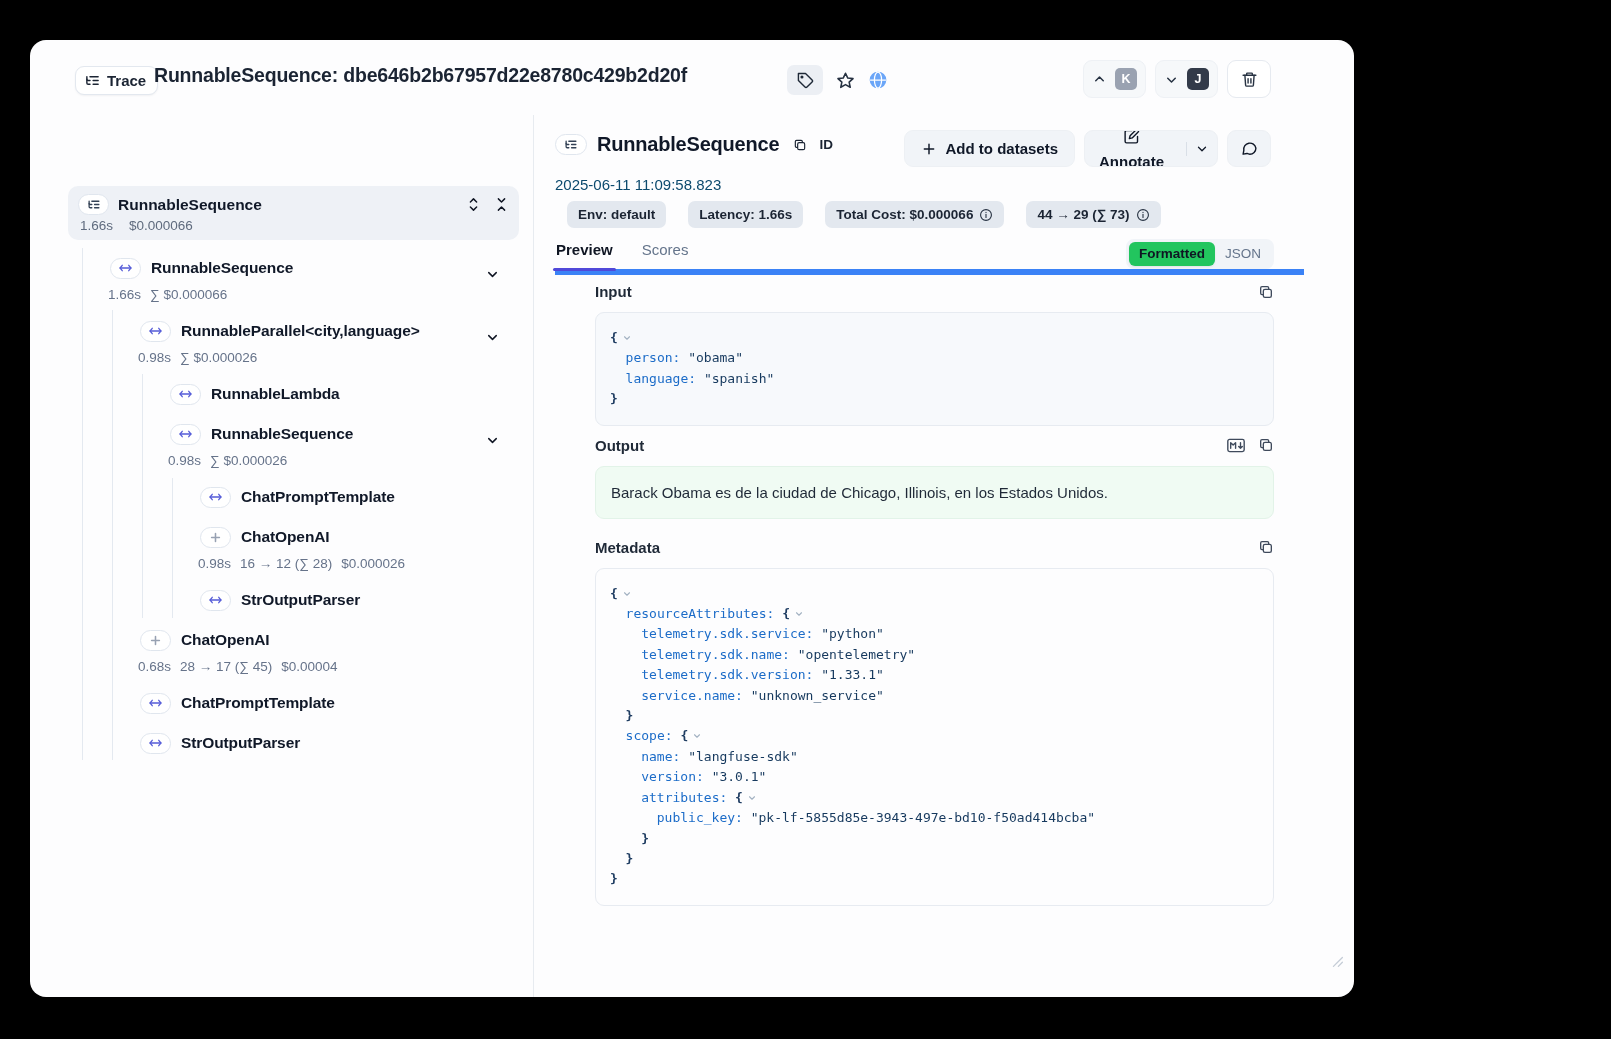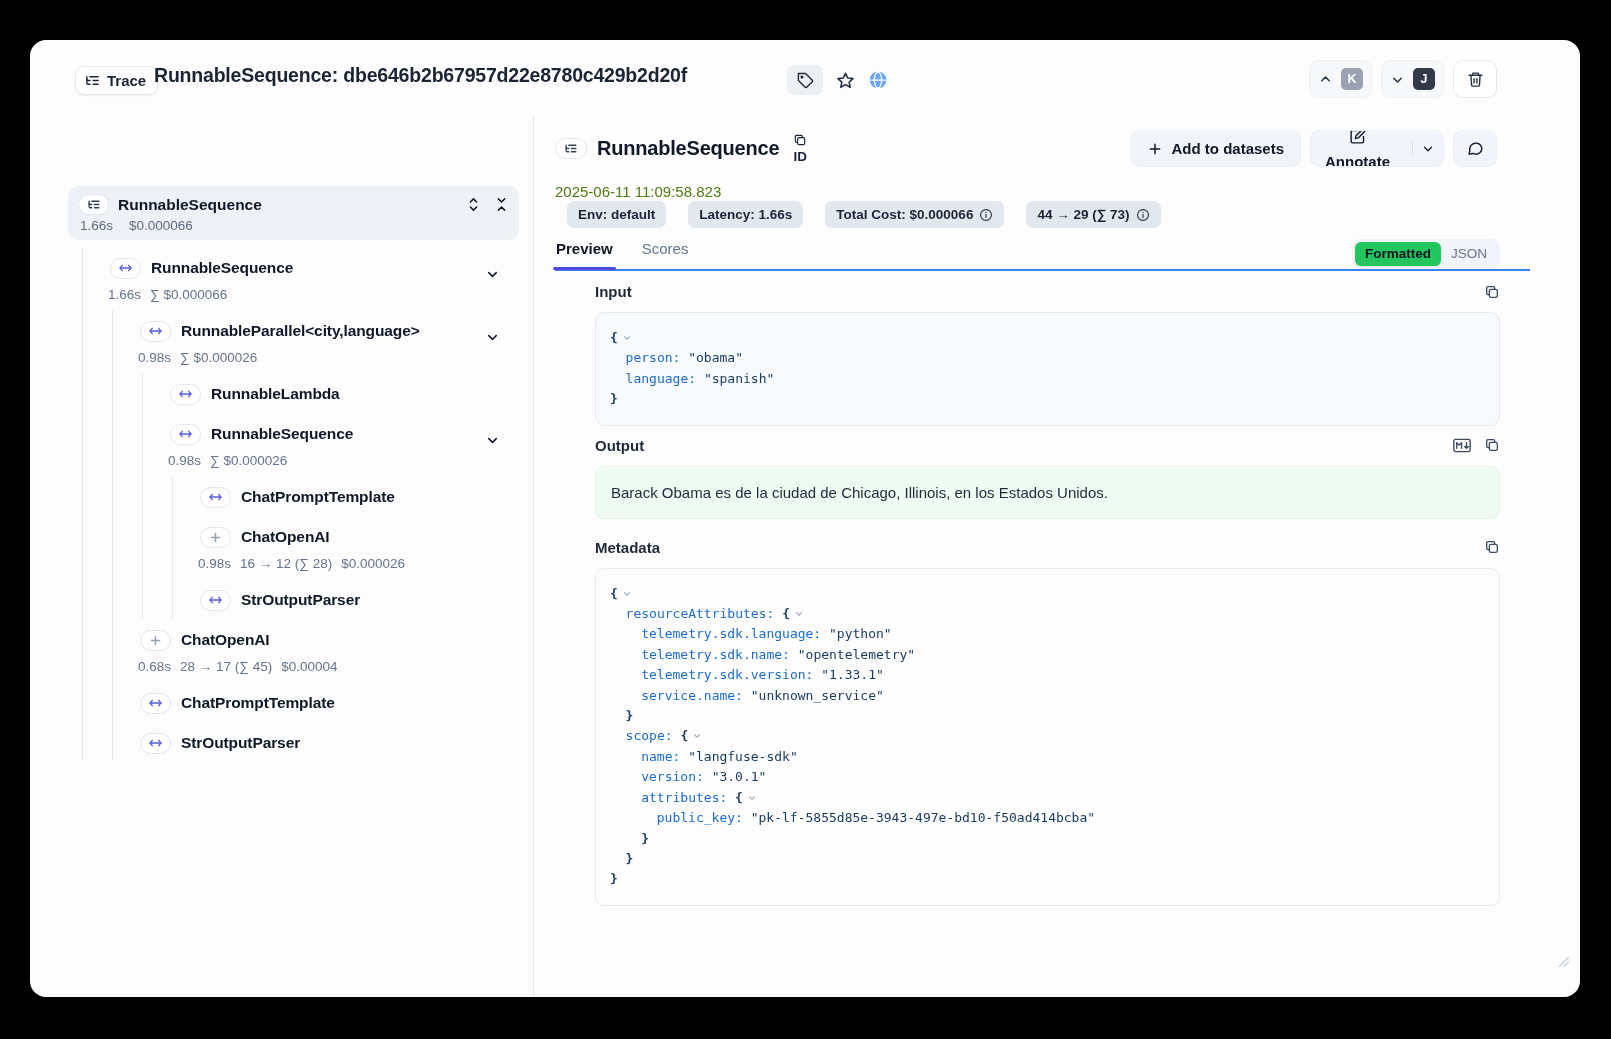--- a/index.html
+++ b/index.html
@@ -5,7 +5,7 @@
   html,body{margin:0;padding:0;}
   body{width:1611px;height:1039px;background:#000;overflow:hidden;position:relative;
        font-family:"Liberation Sans",sans-serif;-webkit-font-smoothing:antialiased;}
-  .window{position:absolute;left:30px;top:40px;width:1550px;height:957px;background:#fdfdfe;
+  .window{position:absolute;left:30px;top:40px;width:1324px;height:957px;background:#fdfdfe;
           border-radius:16px;box-shadow:0 24px 70px rgba(0,0,0,.55);overflow:hidden;}
   svg{display:block;}
 

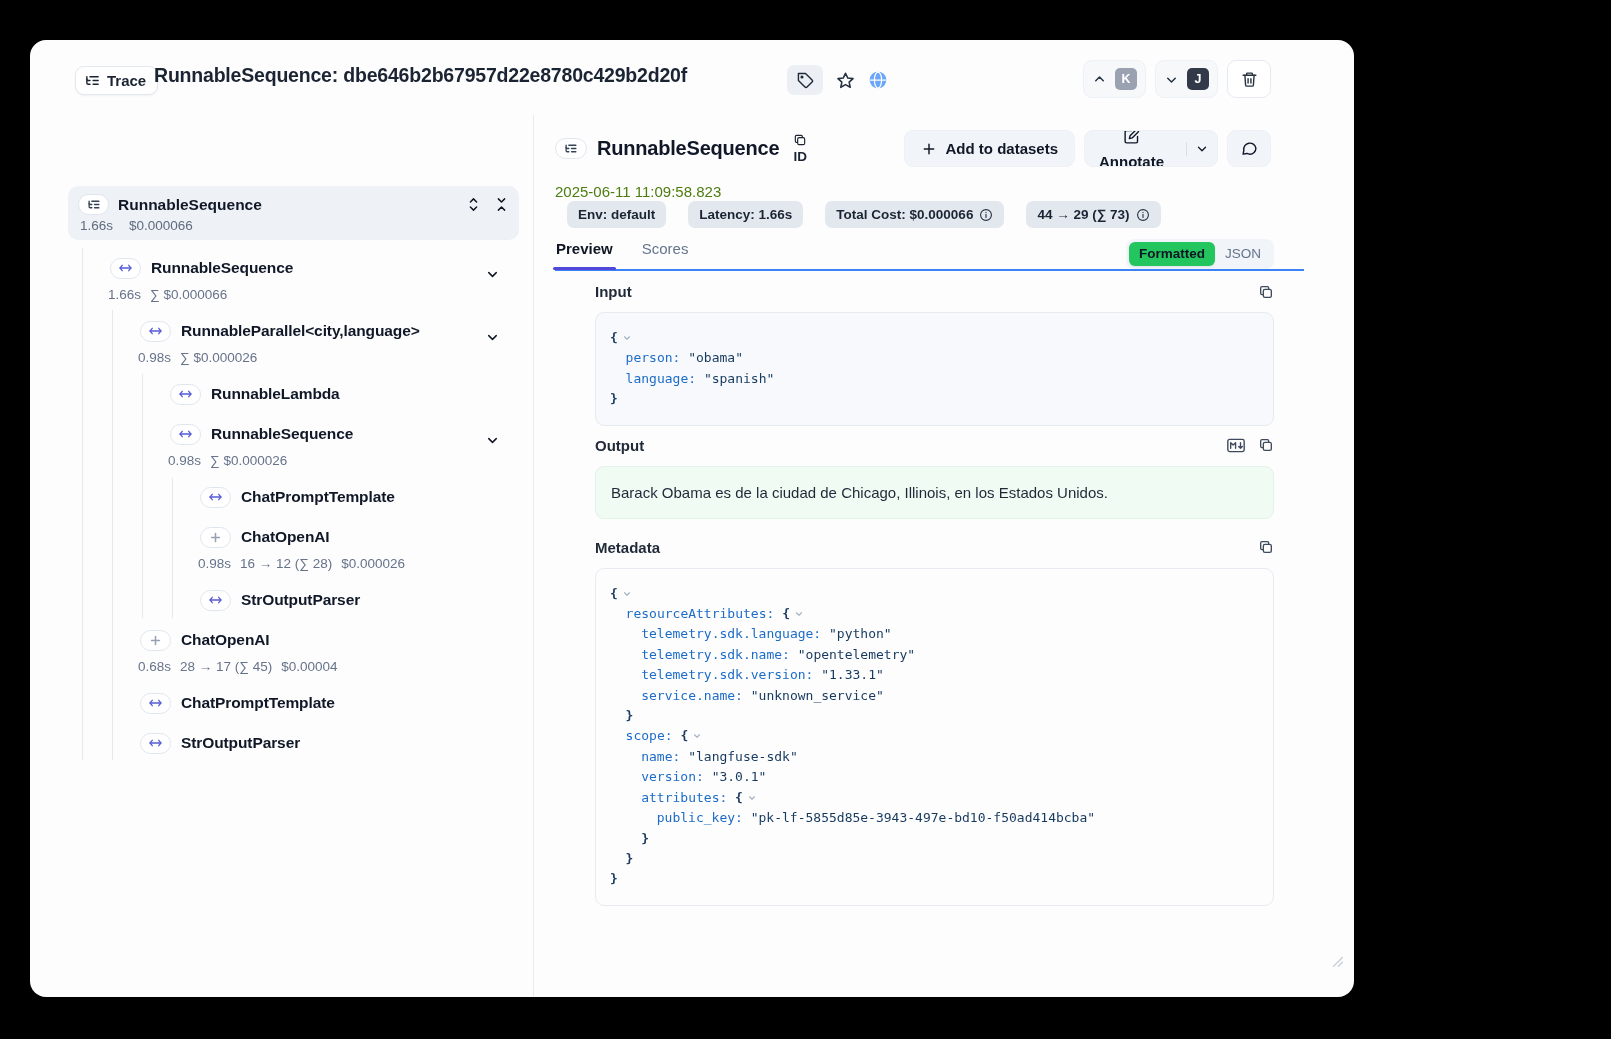--- a/index.html
+++ b/index.html
@@ -57,7 +57,7 @@
   .main{position:absolute;left:504px;top:75px;right:0;bottom:0;}
   .m-title-row{position:absolute;left:21px;top:18px;display:flex;align-items:center;}
   .m-title{margin-left:10px;font-size:20px;font-weight:700;color:#101828;letter-spacing:-.2px;}
-  .id-group{margin-left:14px;display:flex;gap:2px;font-size:13.5px;font-weight:600;color:#1b2433;flex-direction:column;}
+  .id-group{margin-left:14px;display:flex;align-items:center;gap:12px;font-size:13.5px;font-weight:600;color:#1b2433;}
   .m-actions{position:absolute;right:83px;top:15px;display:flex;gap:9px;align-items:stretch;}
   .action-btn{height:37px;background:#f1f4f8;border:1px solid #edf0f4;border-radius:9px;font-size:15px;
               font-weight:600;color:#101828;display:flex;align-items:center;gap:8px;padding:0 16px;box-sizing:border-box;}

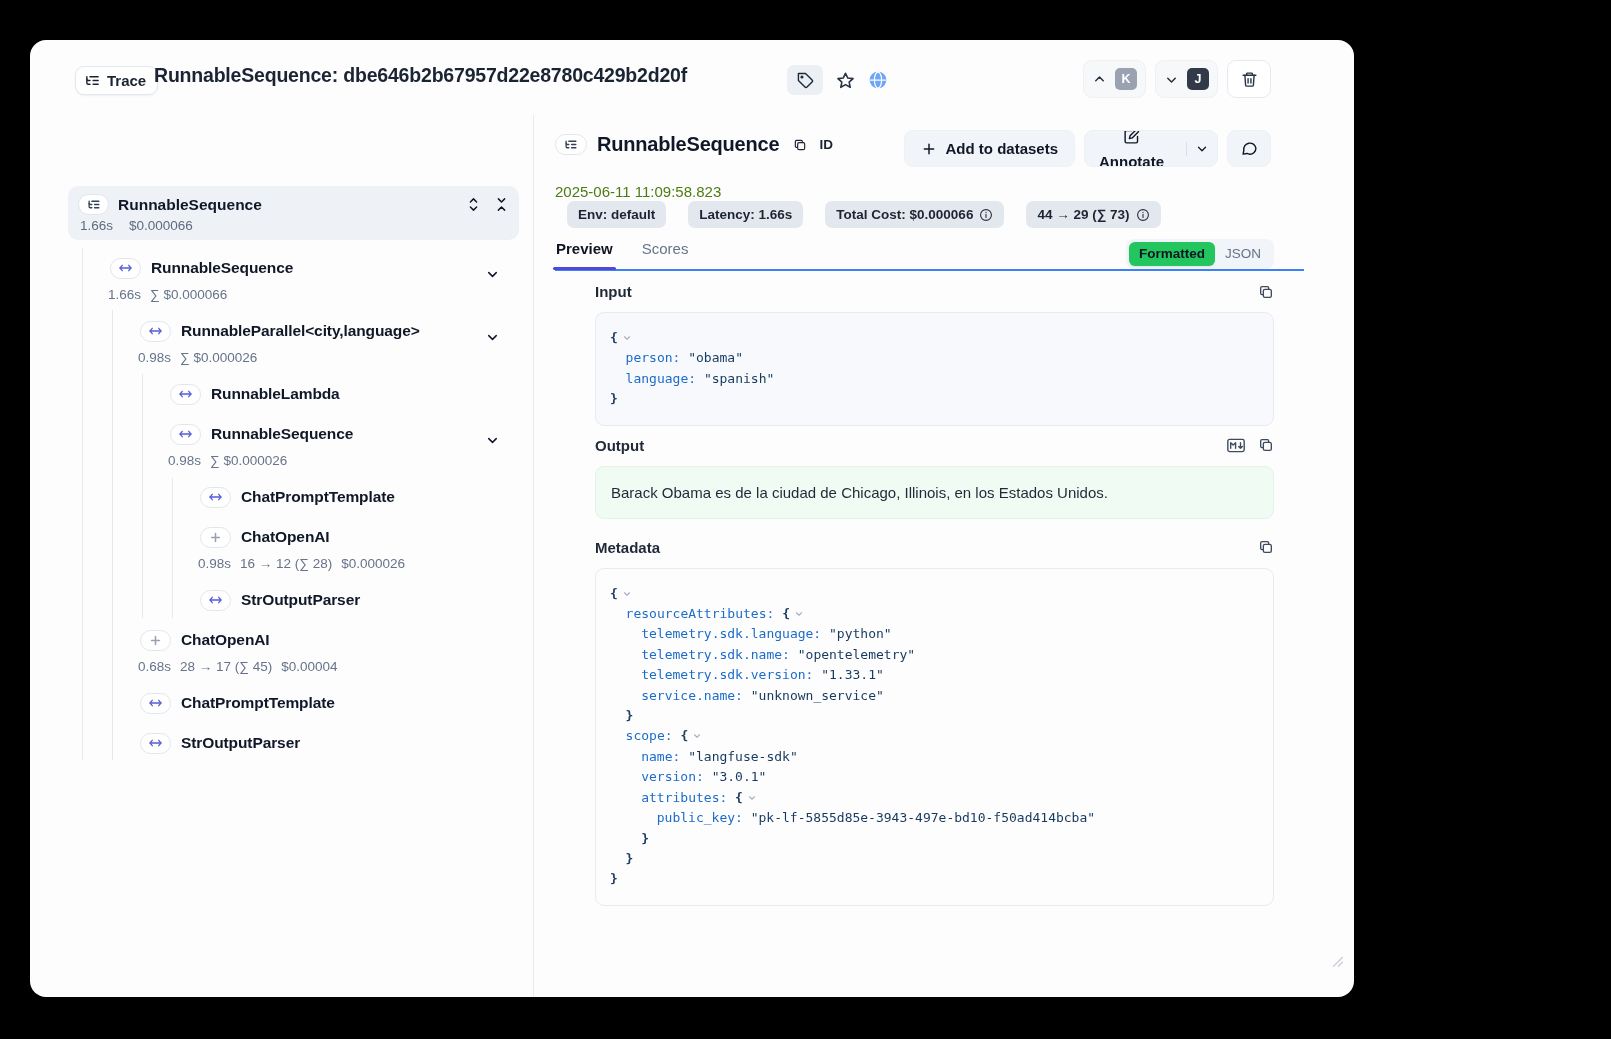--- a/index.html
+++ b/index.html
@@ -65,7 +65,7 @@
   .split-main{display:flex;align-items:center;gap:8px;padding:0 14px;flex-direction:column;}
   .split-chev{width:30px;display:flex;align-items:center;justify-content:center;border-left:1px solid #d9dfe7;}
   .bubble-btn{width:44px;padding:0;justify-content:center;}
-  .m-timestamp{position:absolute;left:21px;top:68px;font-size:15px;color:#4d7c0f;}
+  .m-timestamp{position:absolute;left:21px;top:61px;font-size:15px;color:#0c4a6e;}
   .m-badges{position:absolute;left:21px;top:86px;display:flex;gap:10px;}
   .badge{height:27px;background:#e3e8ef;border-radius:7px;padding:0 11px;font-size:13.5px;font-weight:600;
          color:#1b2433;display:flex;align-items:center;gap:6px;margin-left:12px;}

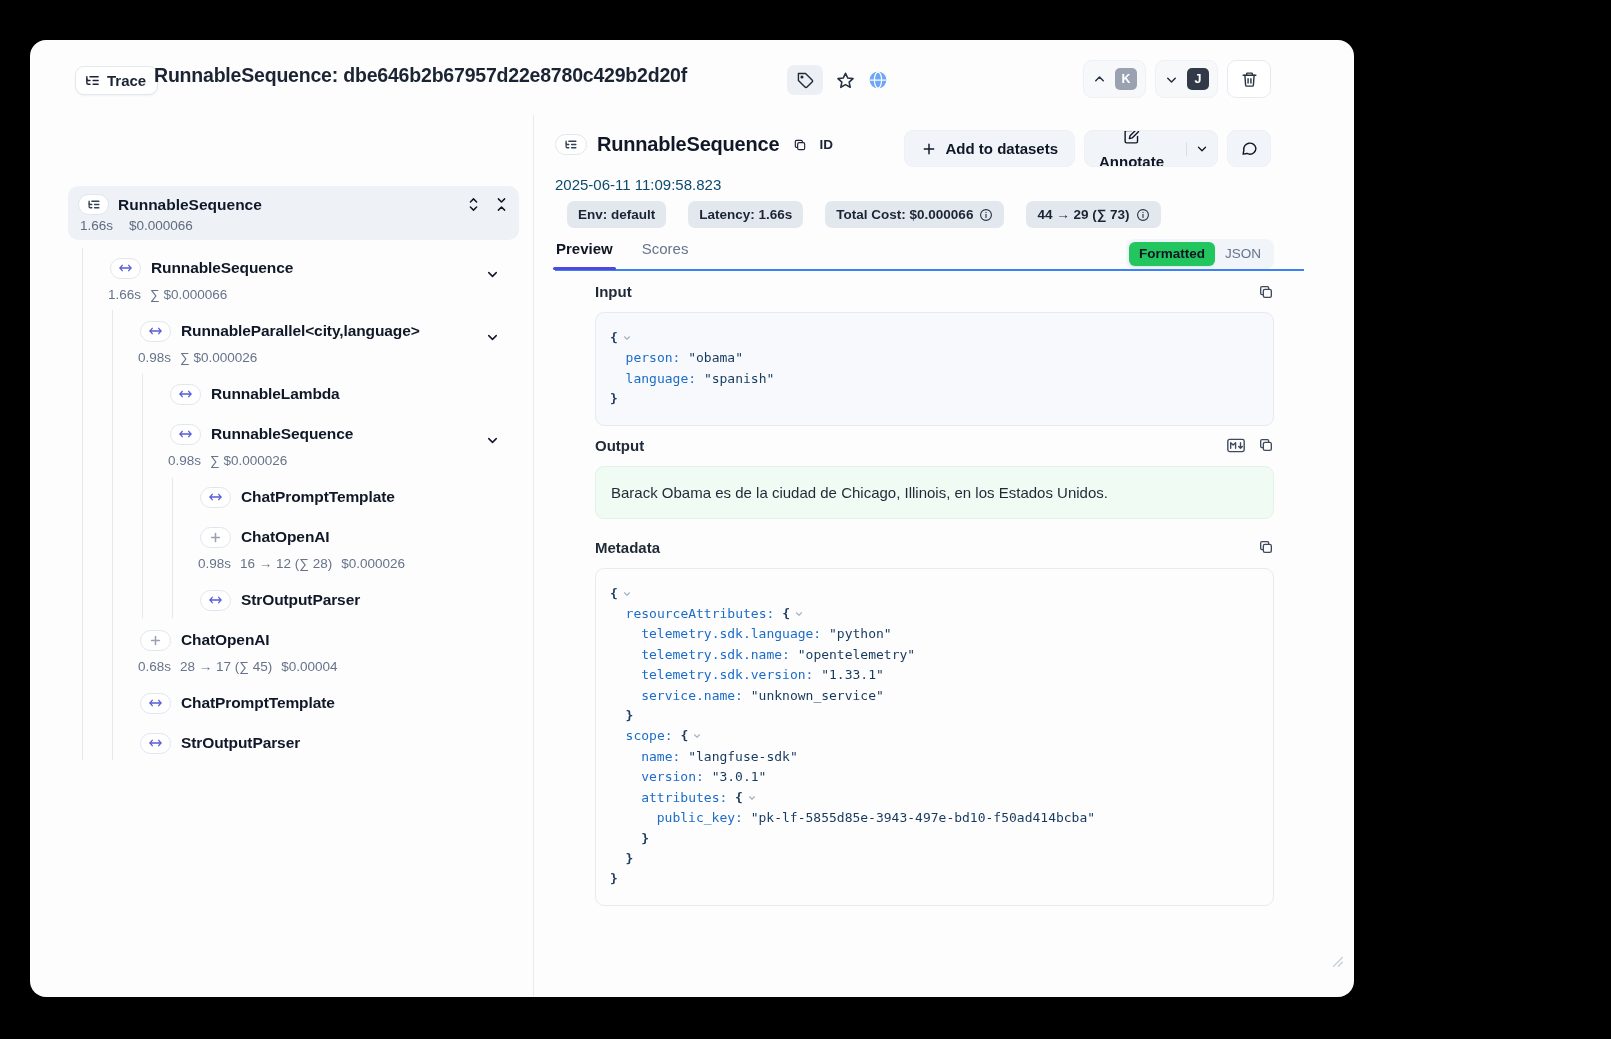--- a/index.html
+++ b/index.html
@@ -69,8 +69,8 @@
   .m-badges{position:absolute;left:21px;top:86px;display:flex;gap:10px;}
   .badge{height:27px;background:#e3e8ef;border-radius:7px;padding:0 11px;font-size:13.5px;font-weight:600;
          color:#1b2433;display:flex;align-items:center;gap:6px;margin-left:12px;}
-  .m-tabs{position:absolute;left:21px;right:50px;top:124px;height:30px;border-bottom:2px solid #3b82f6;
-          display:flex;align-items:flex-end;}
+  .m-tabs{position:absolute;left:21px;right:50px;top:124px;height:30px;border-bottom:6px solid #3b82f6;
+          display:flex;align-items:center;}
   .tab{margin-right:27px;font-size:15px;padding:2px 1px 12px;position:relative;color:#64748b;font-weight:500;cursor:default;}
   .tab.active{color:#0f1523;font-weight:600;}
   .tab.active::after{content:"";position:absolute;left:-2px;right:-2px;bottom:-1px;height:3px;background:#5048d9;border-radius:2px;}

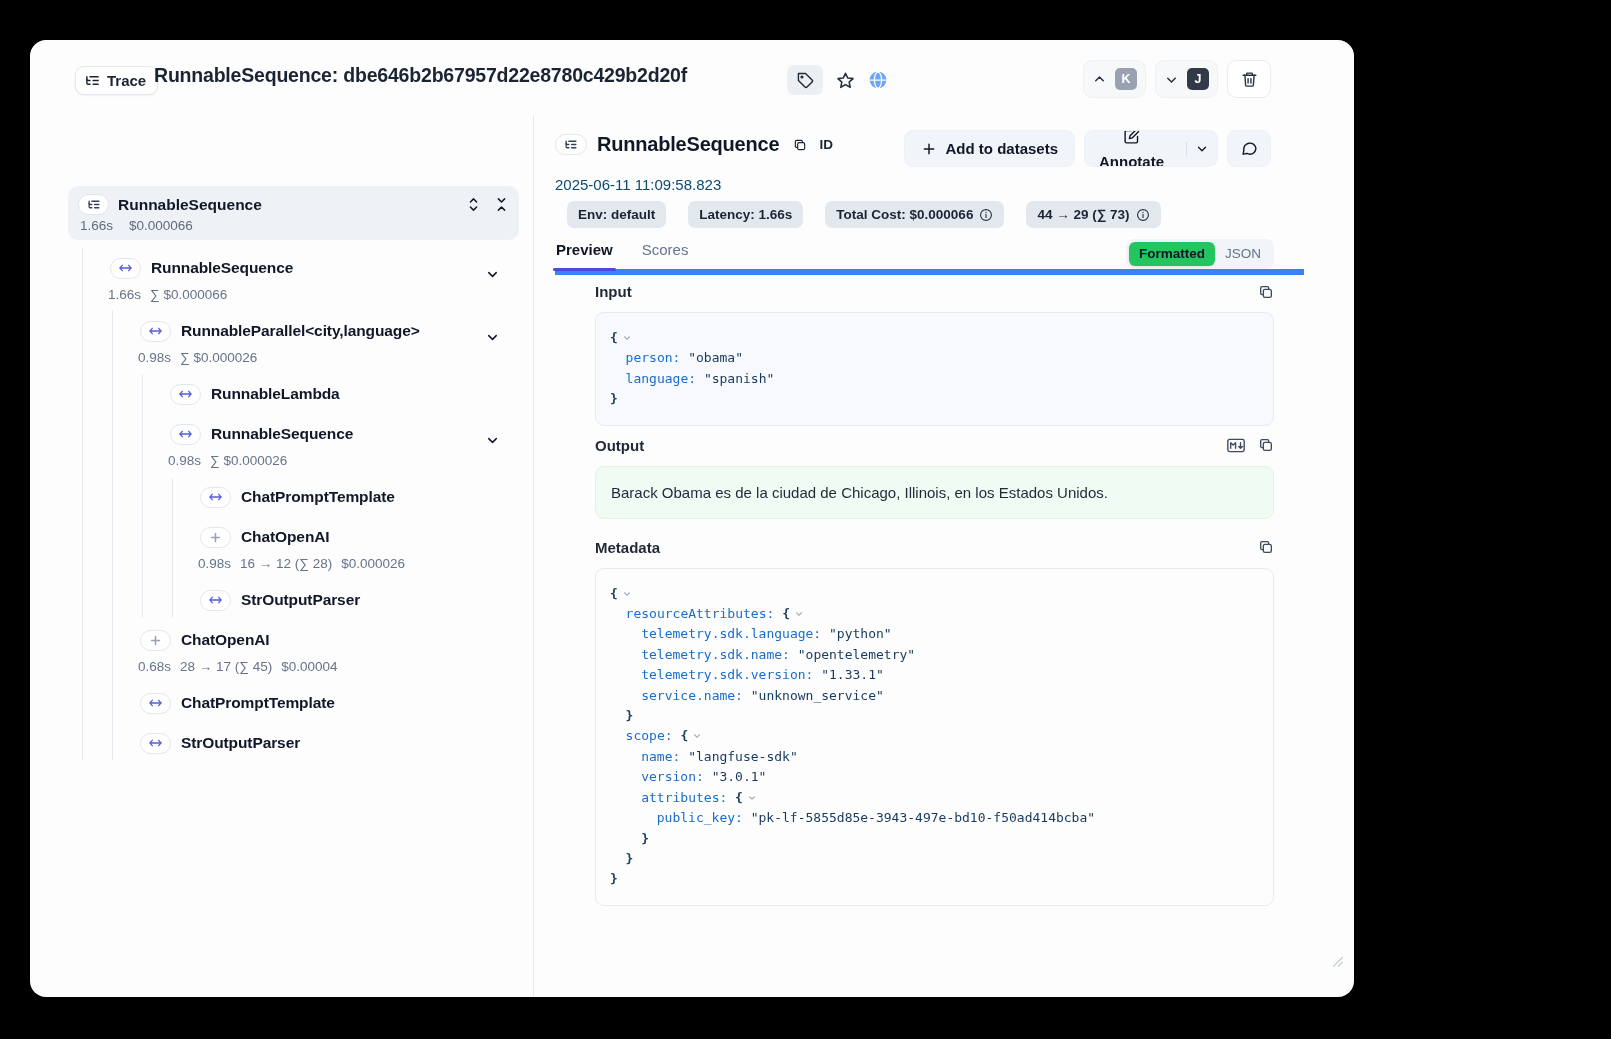--- a/index.html
+++ b/index.html
@@ -505,7 +505,7 @@
           <div class="code-line" style="padding-left: 15.6px;"><span class="code-key">resourceAttributes: </span><span class="code-brace">{</span><span class="code-chev"><svg width="10" height="10" viewBox="0 0 24 24" fill="none" stroke="#a3b2c2" stroke-width="2.6" stroke-linecap="round" stroke-linejoin="round">
                 <path d="M6 9l6 6 6-6"></path>
               </svg></span></div>
-          <div class="code-line" style="padding-left: 31.2px;"><span class="code-key">telemetry.sdk.language: </span><span class="code-val">"python"</span></div>
+          <div class="code-line" style="padding-left: 31.2px;"><span class="code-key">telemetry.sdk.service: </span><span class="code-val">"python"</span></div>
           <div class="code-line" style="padding-left: 31.2px;"><span class="code-key">telemetry.sdk.name: </span><span class="code-val">"opentelemetry"</span></div>
           <div class="code-line" style="padding-left: 31.2px;"><span class="code-key">telemetry.sdk.version: </span><span class="code-val">"1.33.1"</span></div>
           <div class="code-line" style="padding-left: 31.2px;"><span class="code-key">service.name: </span><span class="code-val">"unknown_service"</span></div>

